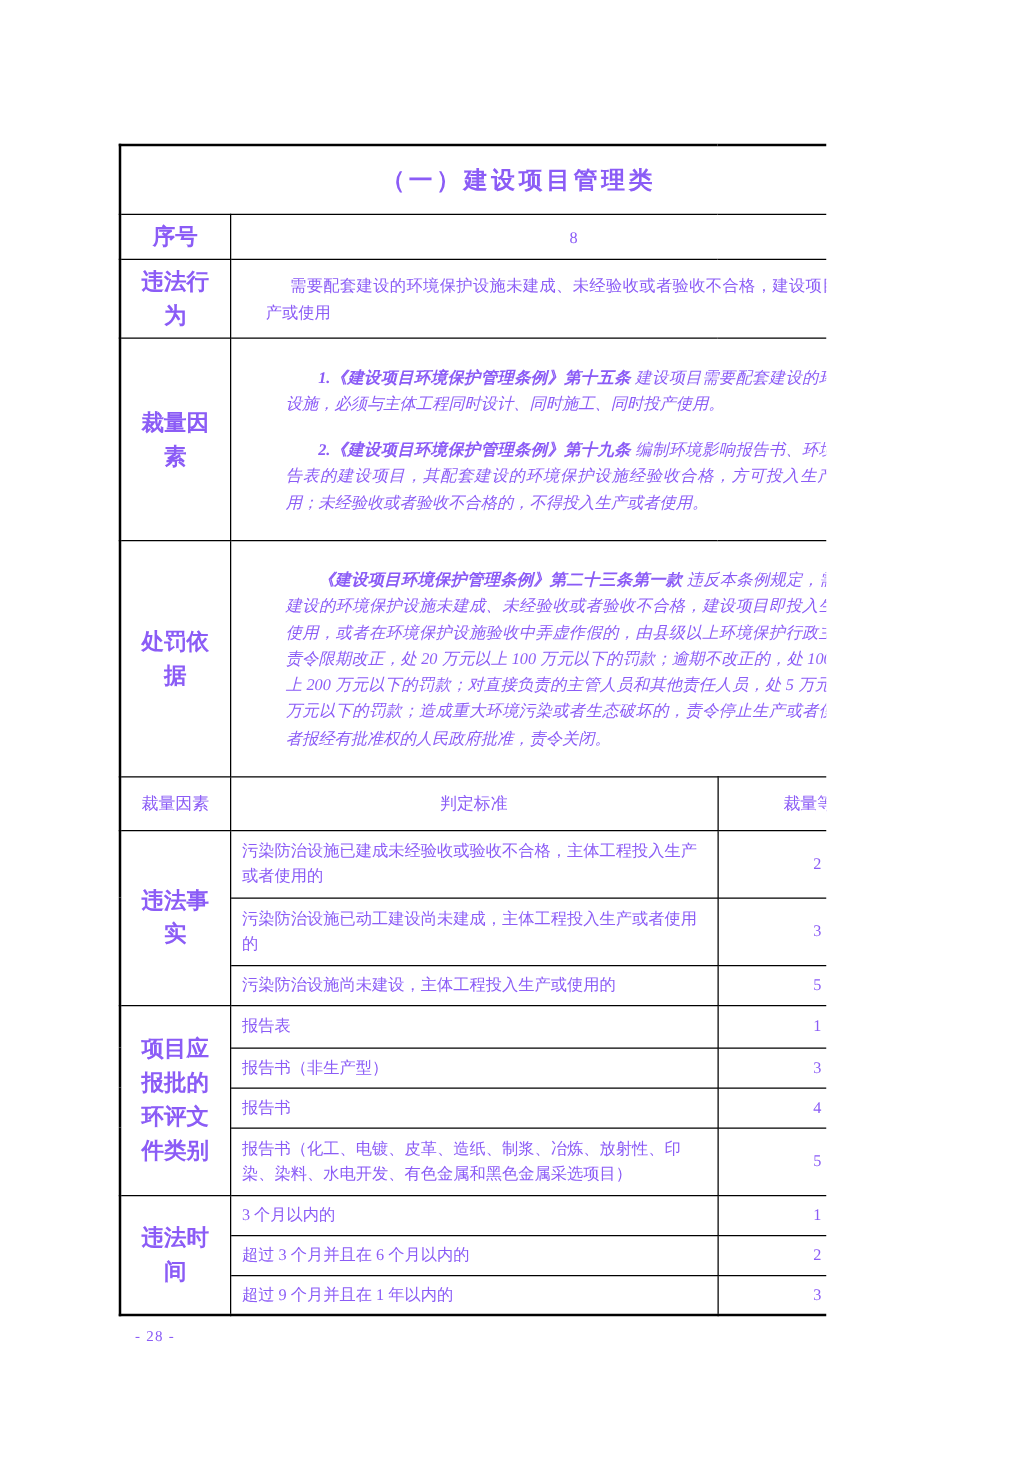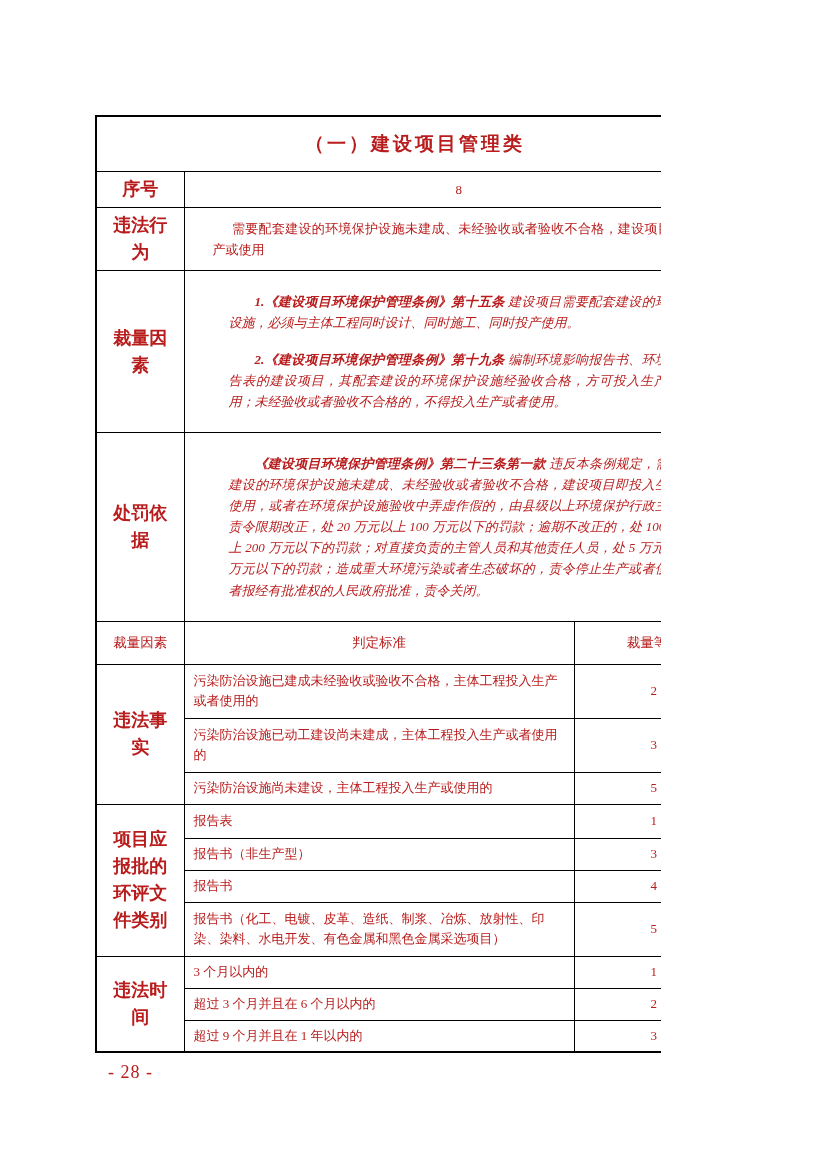--- a/index.html
+++ b/index.html
@@ -8,7 +8,7 @@
     width:661px;height:1169px;
     background:#ffffff;
     font-family:"Liberation Serif","DejaVu Serif",serif;
-    color:#b91c1c;
+    color:#8b5cf6;
     overflow:hidden;
   }
   table.doc-table{

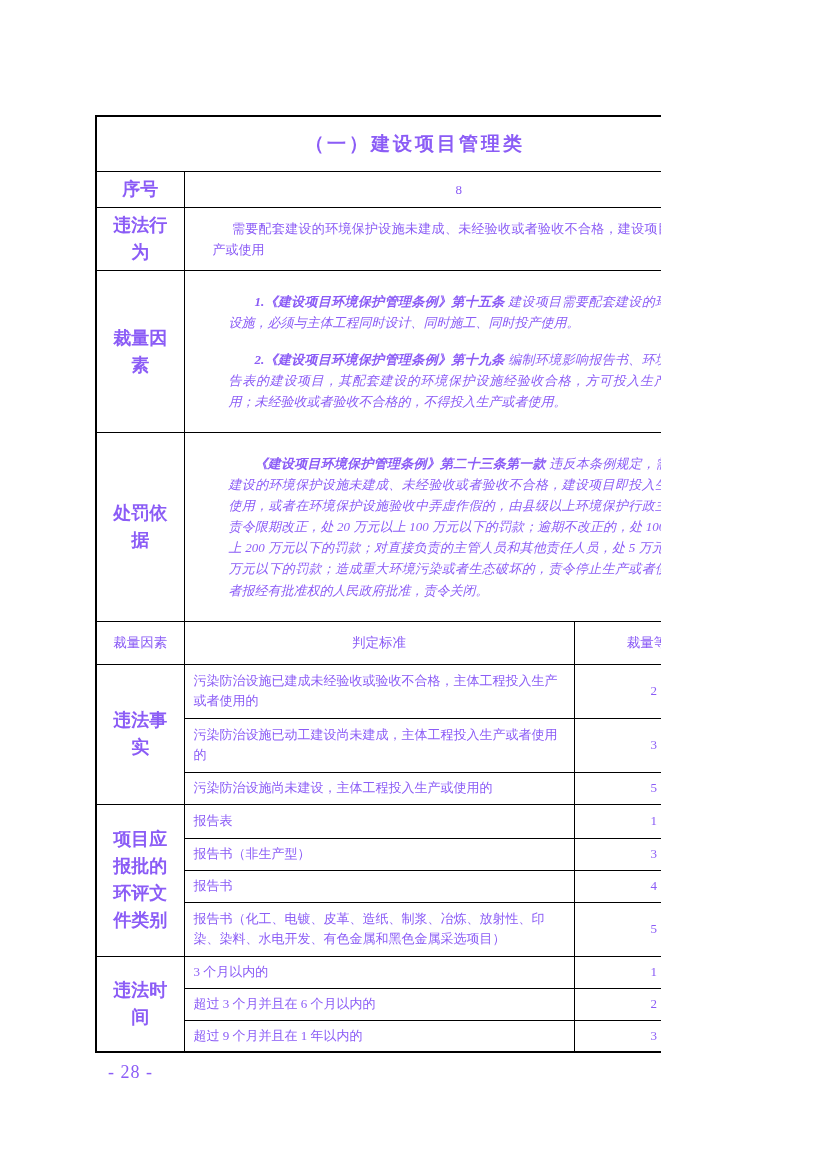--- a/index.html
+++ b/index.html
@@ -71,7 +71,7 @@
   .page-number{
     position:absolute;
     left:108px;top:1062px;
-    font-size:18px;
+    font-size:12px;
     letter-spacing:1px;
     text-align:right;
   }

